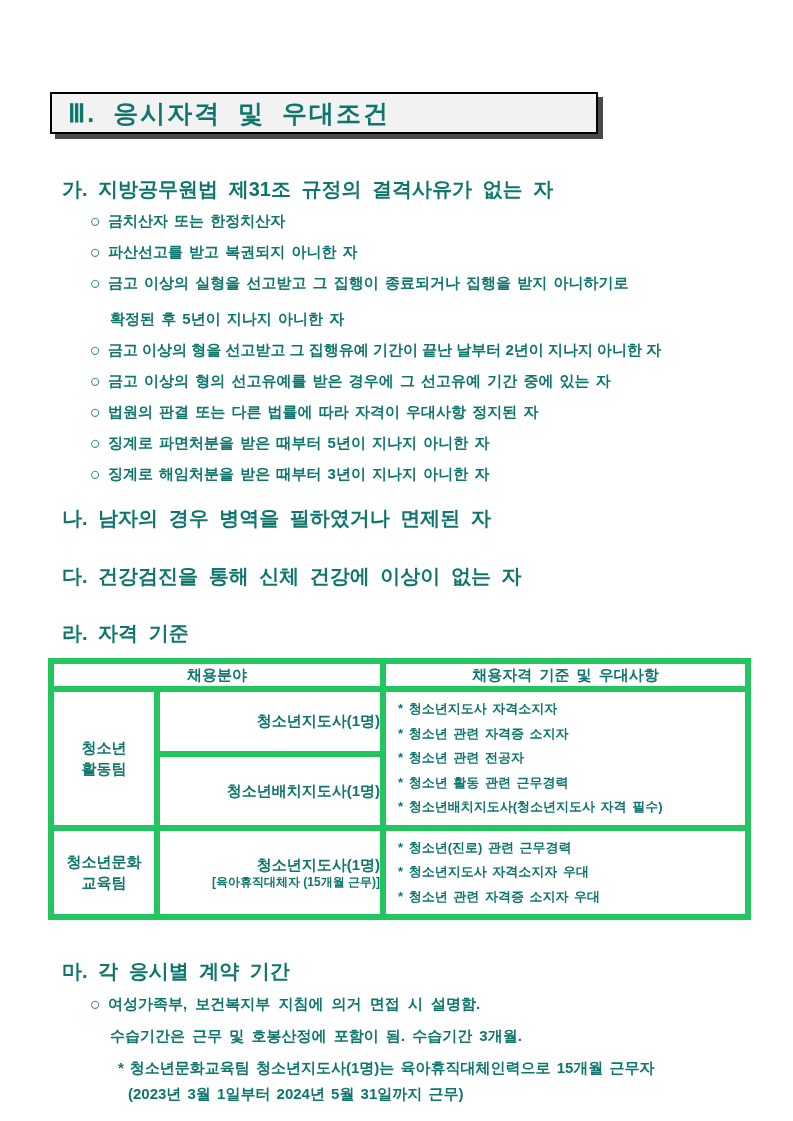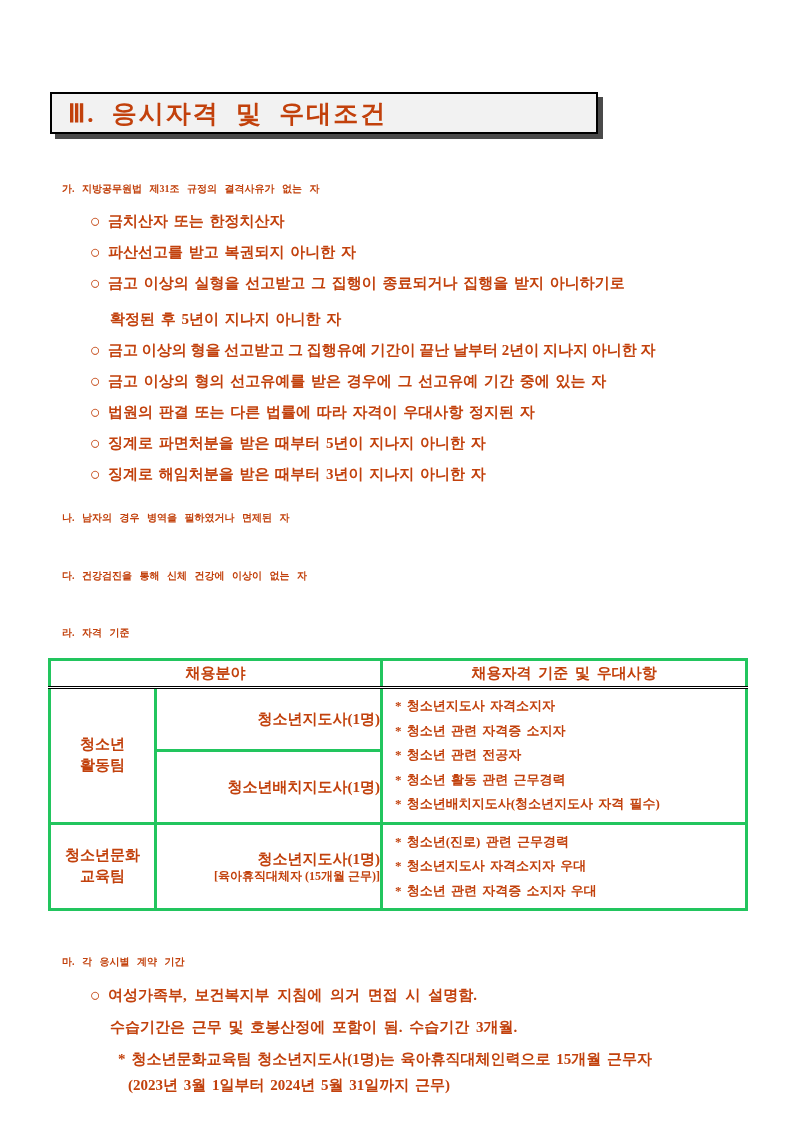--- a/index.html
+++ b/index.html
@@ -6,8 +6,8 @@
   html,body { background:#888; }
   .page {
     width:793px; height:1121px; background:#ffffff; margin:0 auto;
-    font-family:Liberation Serif, serif;
-    font-weight:700; color:#c2410c; overflow:hidden; position:relative;
+    font-family:Liberation Sans, sans-serif;
+    font-weight:700; color:#0f766e; overflow:hidden; position:relative;
   }
   .content { padding:0 48px 0 50px; }
 

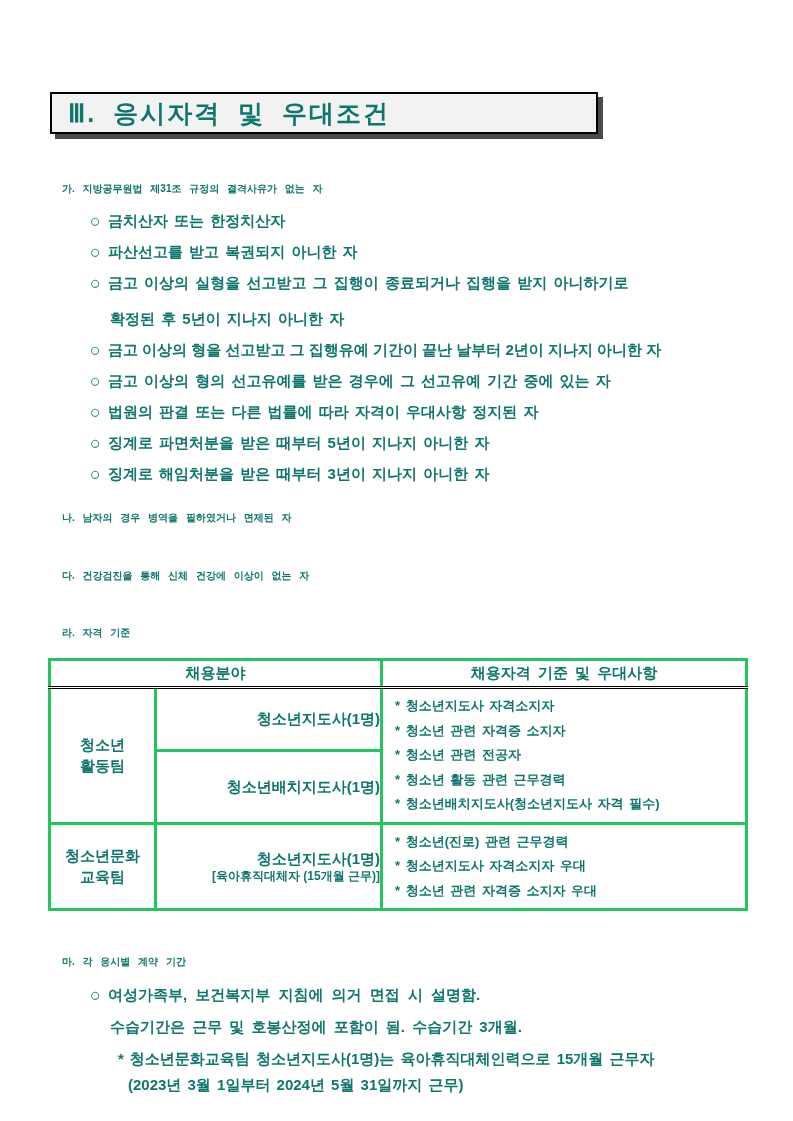--- a/index.html
+++ b/index.html
@@ -23,7 +23,7 @@
   }
 
   
-  .h-line { font-size:10px; word-spacing:5px; white-space:nowrap; line-height:22px; }
+  .h-line { font-size:20px; word-spacing:5px; white-space:nowrap; line-height:22px; }
   .ga-heading { margin-top:44px; margin-left:12px; }
   .list { margin-top:10px; margin-left:40px; list-style:none; }
   .list li { display:flex; margin-bottom:9px; }

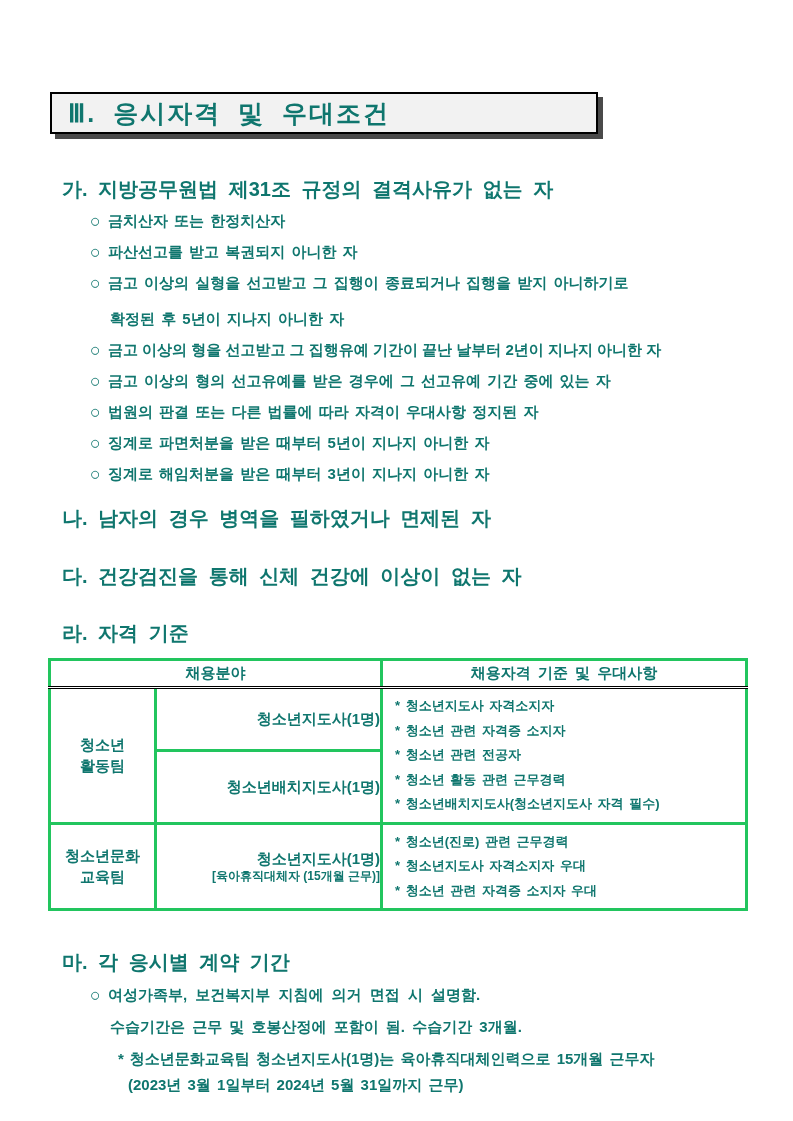--- a/index.html
+++ b/index.html
@@ -41,7 +41,7 @@
     table-layout:fixed;
   }
   table.qual-table { border:1px solid #000; border-top:2px solid #000; border-bottom:3px solid #000; }
-  .qual-table th, .qual-table td { border:3px solid #22c55e; }
+  .qual-table th, .qual-table td { border:6px solid #22c55e; }
   .qual-table th {
     height:28px; font-size:15px; text-align:center; vertical-align:middle;
     word-spacing:3px; border-bottom:3px double #000;

